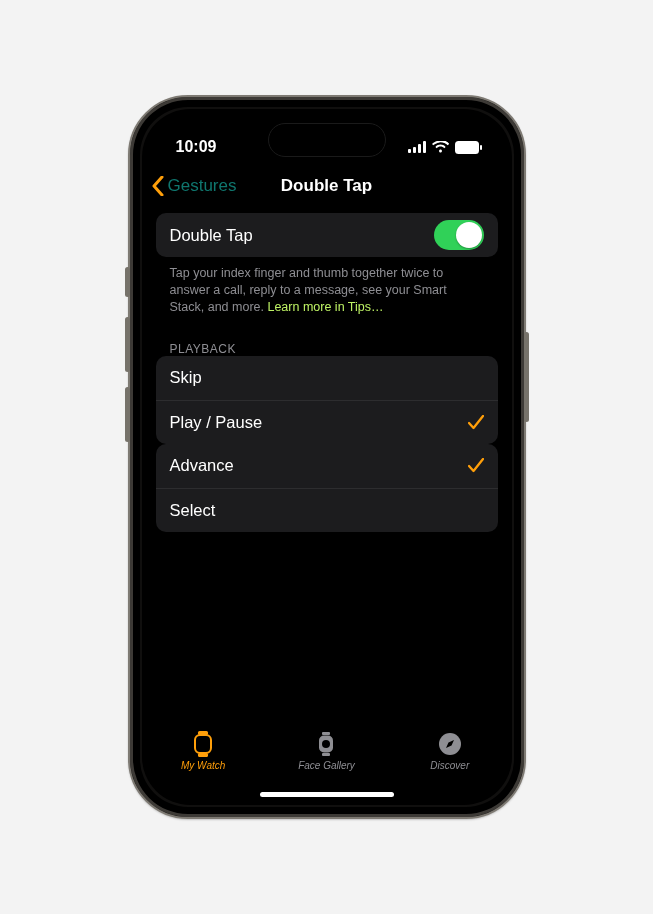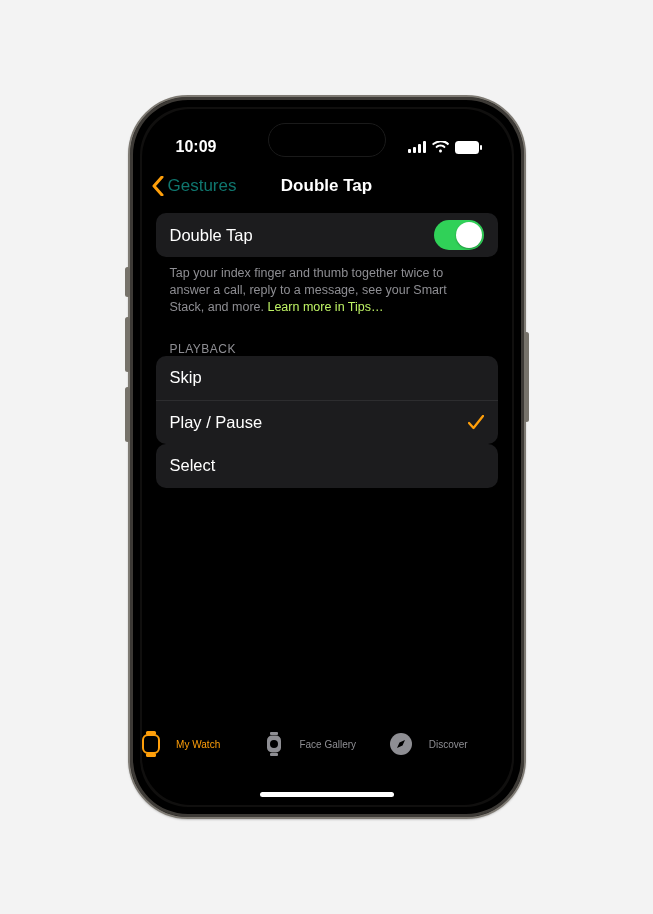--- a/index.html
+++ b/index.html
@@ -255,6 +255,12 @@
 
       <div class="cell-group">
         <div class="cell">
+          <span>Advance</span>
+          <svg class="check" width="16" height="15" viewBox="0 0 16 15">
+            <path d="M1 8l4.5 5L15 1" stroke="#ff9f0a" stroke-width="2.3" fill="none" stroke-linecap="round" stroke-linejoin="round"></path>
+          </svg>
+        </div>
+        <div class="cell">
           <span>Select</span>
         </div>
       </div>

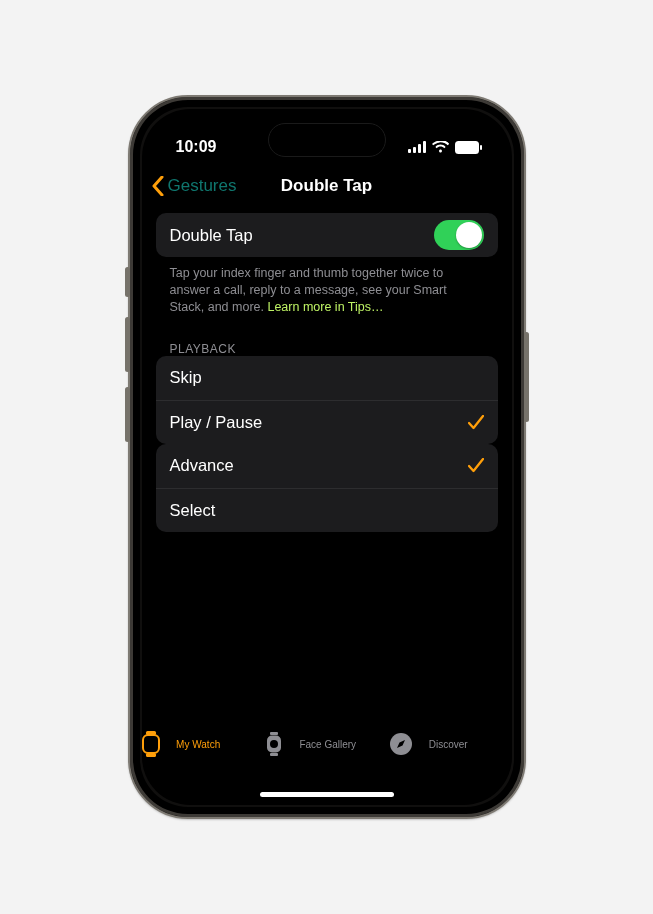--- a/index.html
+++ b/index.html
@@ -168,8 +168,9 @@
     font-size: 10px;
   }
   .tab-item {
-    display:flex; align-items:center; gap:16px;
+    display:flex; flex-direction:column; align-items:center; gap:3px;
     width: 33%;
+    font-style: italic;
   }
   .tab-item.active { color: #ff9f0a; }
   .tab-icon { height: 26px; display:flex; align-items:center; justify-content:center; }

